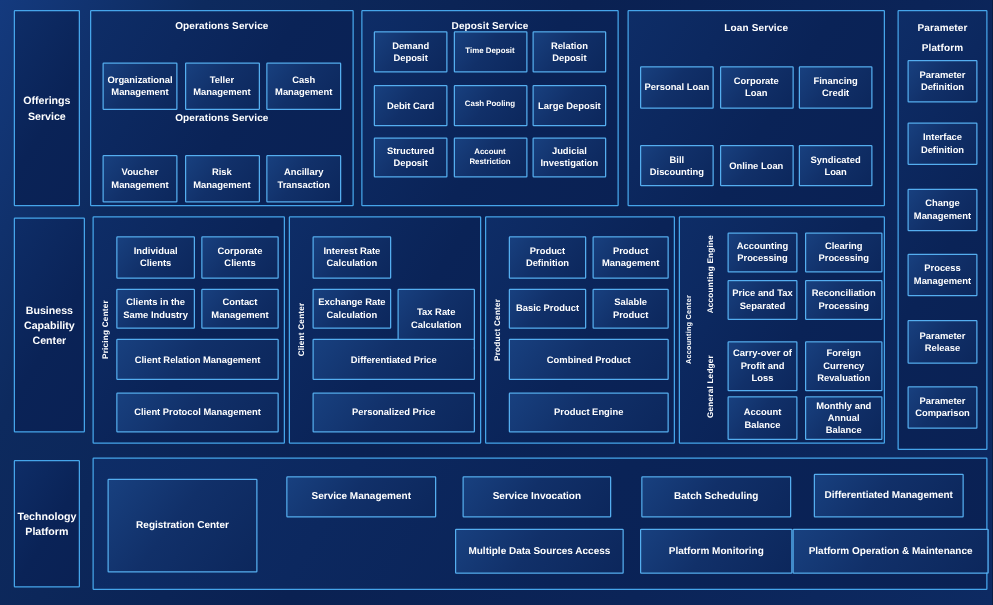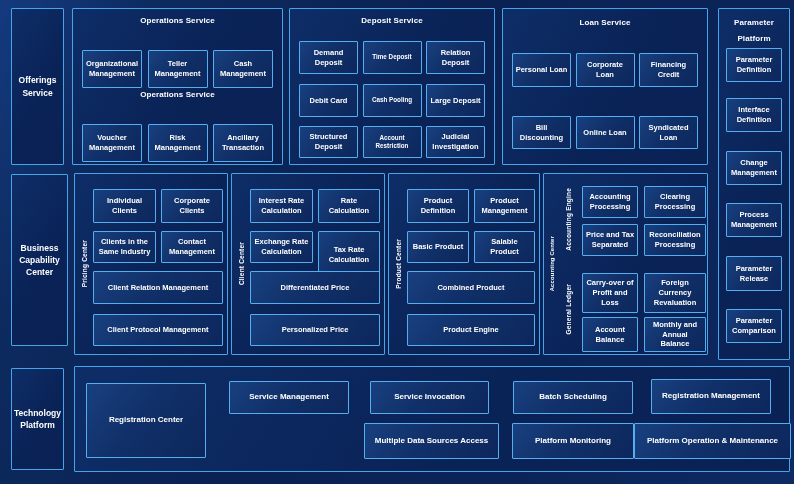--- a/index.html
+++ b/index.html
@@ -63,7 +63,7 @@
 
   <div class="p panel-deposit" style="left:289px;top:8px;width:206px;height:157px">
     <div class="ttl pad-t7">Deposit Service</div>
-    <div class="frow" style="margin-top:16px">
+    <div class="frow" style="margin-top:0">
       <div class="bx" style="width:59px;height:33px">Demand Deposit</div>
       <div class="bx" style="width:59px;height:33px">Time Deposit</div>
       <div class="bx" style="width:59px;height:33px">Relation Deposit</div>

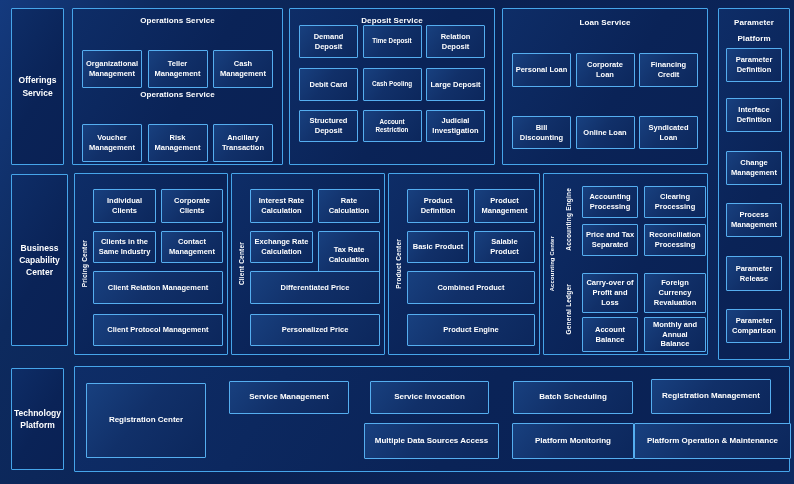--- a/index.html
+++ b/index.html
@@ -124,7 +124,6 @@
       <span>Client Center</span>
     </div>
     <div class="bx abs" style="left:18px;top:15px;width:63px;height:34px">Interest Rate Calculation</div>
-    <div class="bx abs" style="left:86px;top:15px;width:62px;height:34px">Rate Calculation</div>
     <div class="bx abs" style="left:18px;top:57px;width:63px;height:32px">Exchange Rate Calculation</div>
     <div class="bx abs" style="left:86px;top:57px;width:62px;height:48px">Tax Rate Calculation</div>
     <div class="bx abs" style="left:18px;top:97px;width:130px;height:33px">Differentiated Price</div>

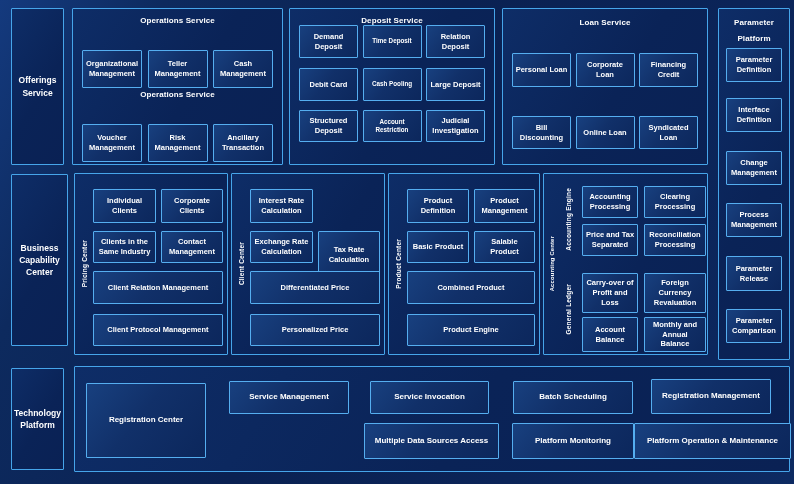--- a/index.html
+++ b/index.html
@@ -167,7 +167,7 @@
     <div class="bx abs" style="left:154px;top:14px;width:120px;height:33px;font-size:8px">Service Management</div>
     <div class="bx abs" style="left:295px;top:14px;width:119px;height:33px;font-size:8px">Service Invocation</div>
     <div class="bx abs" style="left:438px;top:14px;width:120px;height:33px;font-size:8px">Batch Scheduling</div>
-    <div class="bx abs" style="left:576px;top:12px;width:120px;height:35px;font-size:8px">Registration Management</div>
+    <div class="bx abs" style="left:576px;top:12px;width:120px;height:35px;font-size:8px">Differentiated Management</div>
     <div class="bx abs" style="left:289px;top:56px;width:135px;height:36px;font-size:8px">Multiple Data Sources Access</div>
     <div class="bx abs" style="left:437px;top:56px;width:122px;height:36px;font-size:8px">Platform Monitoring</div>
     <div class="bx abs" style="left:559px;top:56px;width:157px;height:36px;font-size:8px">Platform Operation &amp; Maintenance</div>

